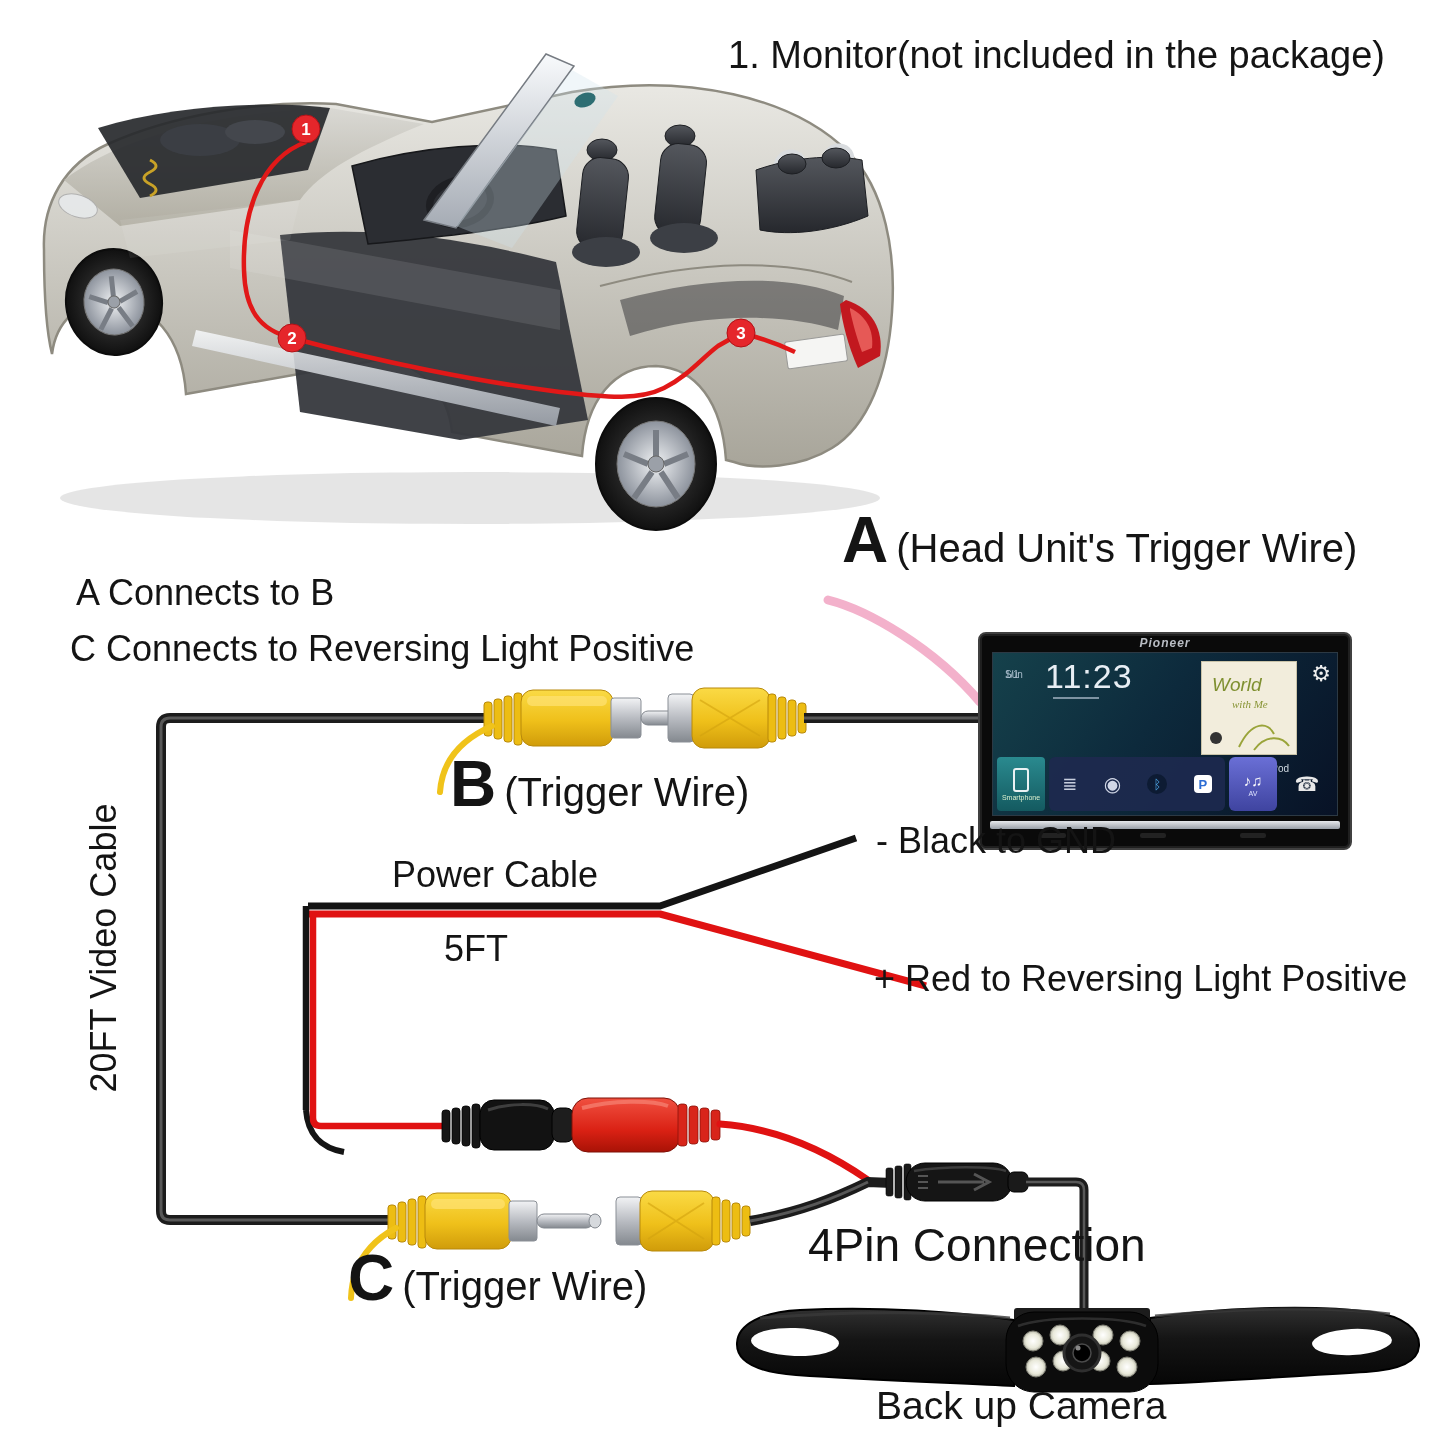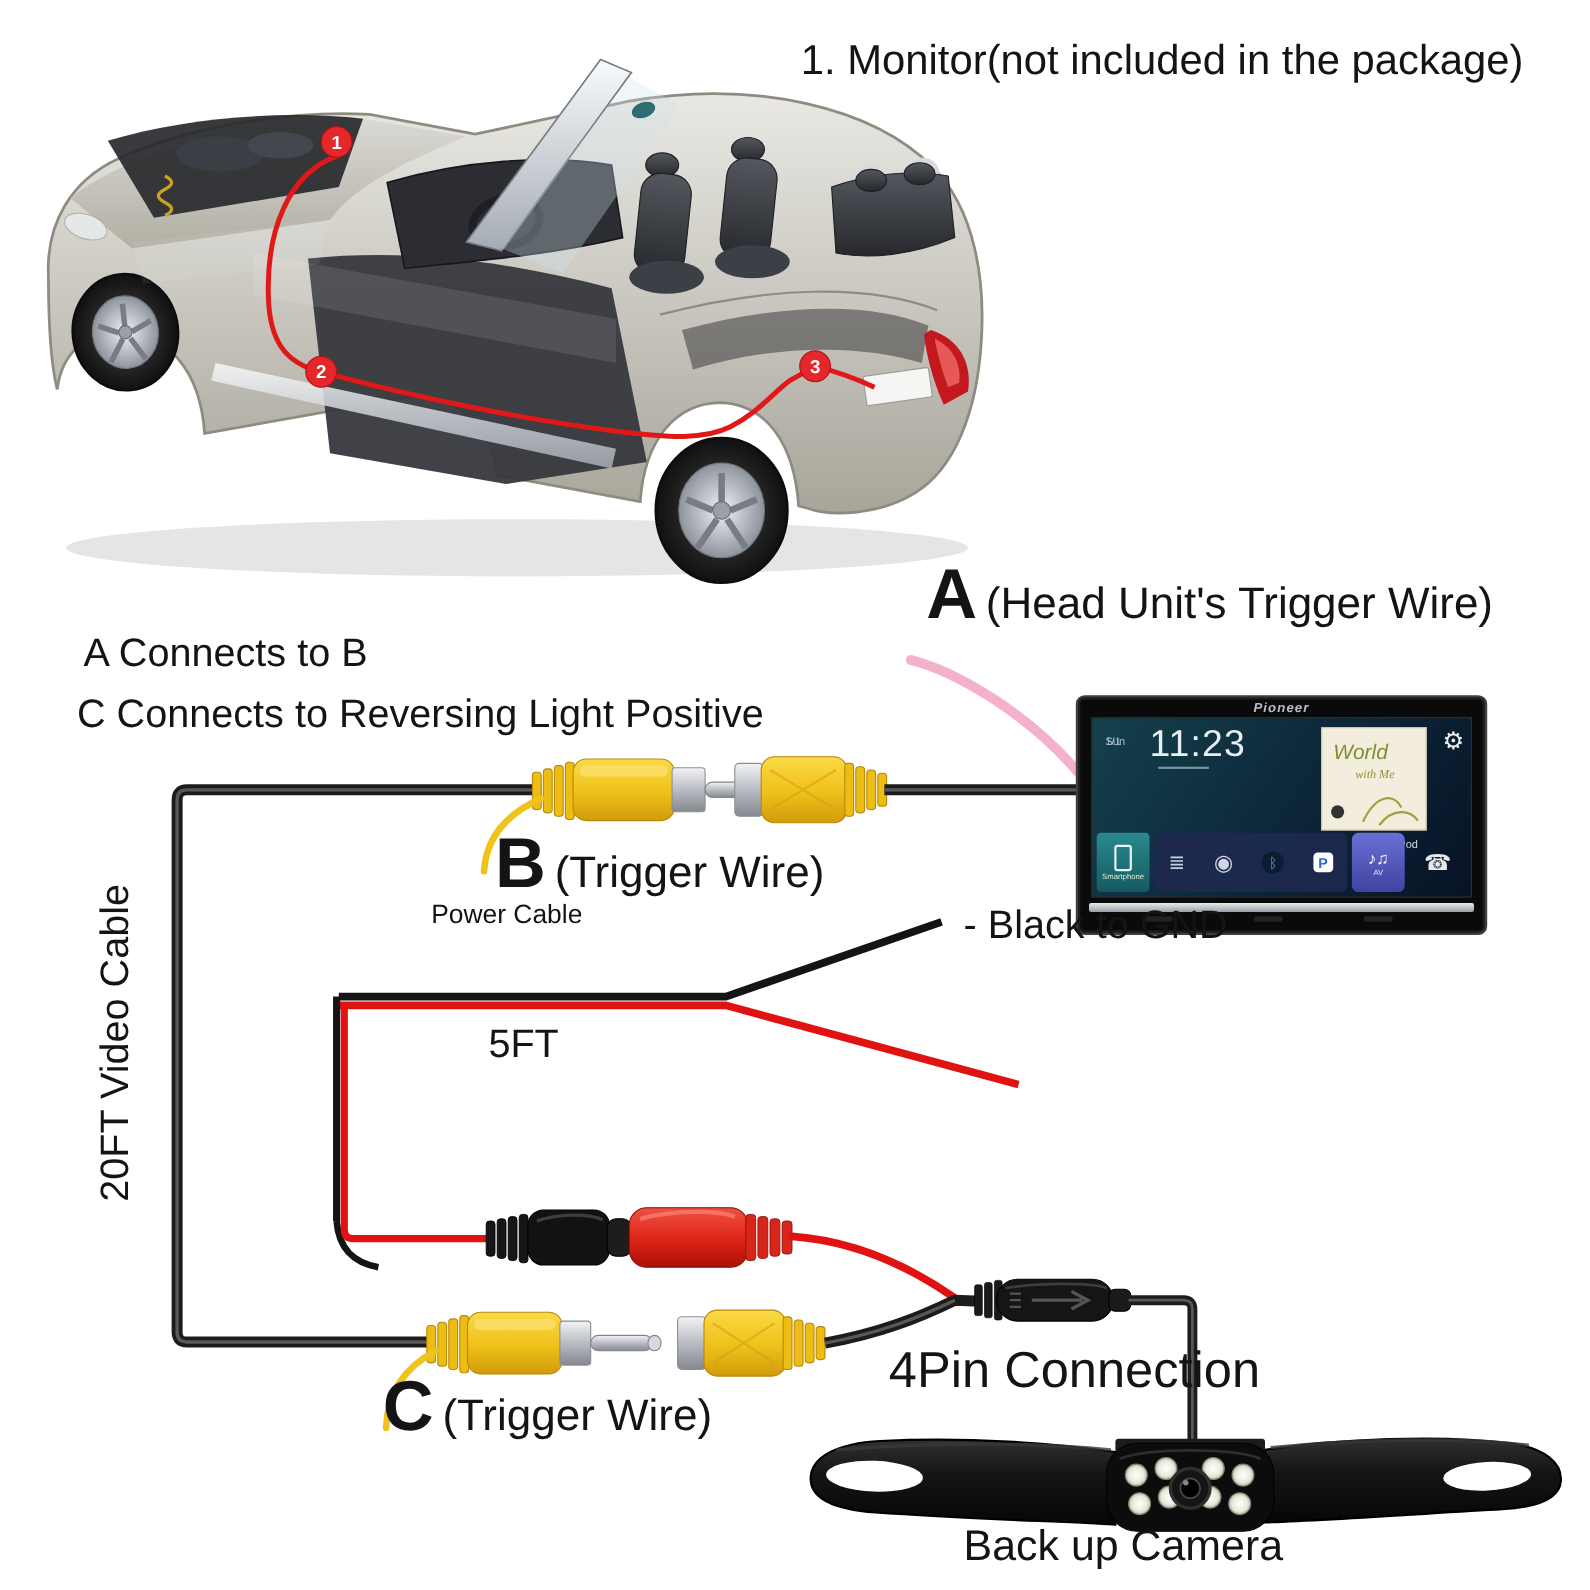--- a/index.html
+++ b/index.html
@@ -18,7 +18,7 @@
   .lab-c{left:348px;top:1246px;}
   .vlabel{left:-62px;top:928px;width:330px;height:40px;text-align:center;
           transform:rotate(-90deg);transform-origin:center;font-size:36px;}
-  .power-title{left:392px;top:818px;font-size:24px;text-align:center;}
+  .power-title{left:392px;top:854px;font-size:36px;text-align:center;}
   .power-len{left:444px;top:928px;font-size:36px;}
   .black-gnd{left:876px;top:820px;font-size:36px;}
   .red-pos{left:874px;top:958px;font-size:36px;}

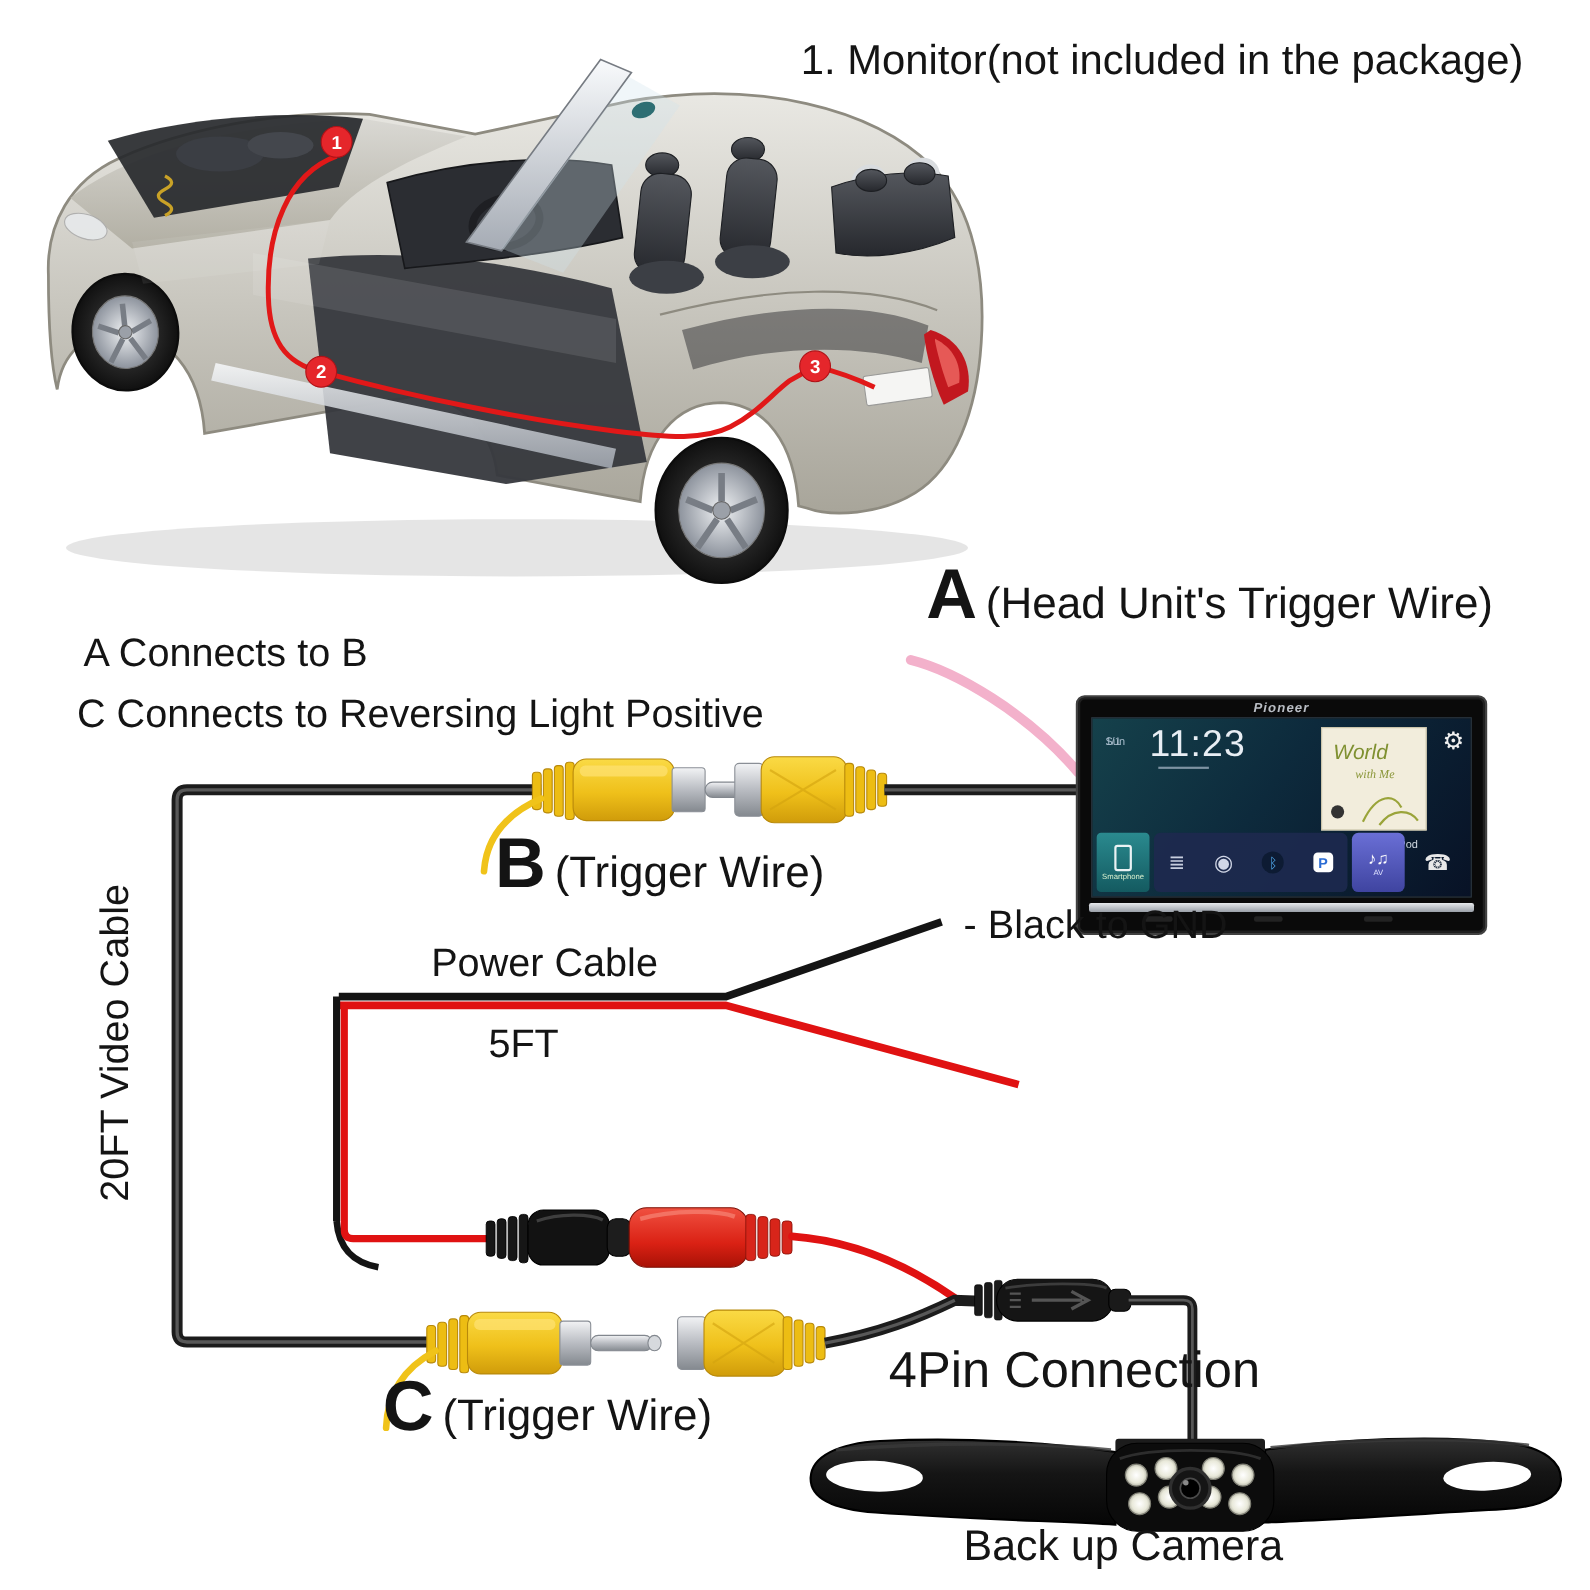--- a/index.html
+++ b/index.html
@@ -407,6 +407,7 @@
   <div class="t power-title">Power Cable</div>
   <div class="t power-len">5FT</div>
   <div class="t black-gnd">- Black to GND</div>
+  <div class="t red-pos">+ Red to Reversing Light Positive</div>
   <div class="t fourpin">4Pin Connection</div>
   <div class="t cam-label">Back up Camera</div>
 </div>

